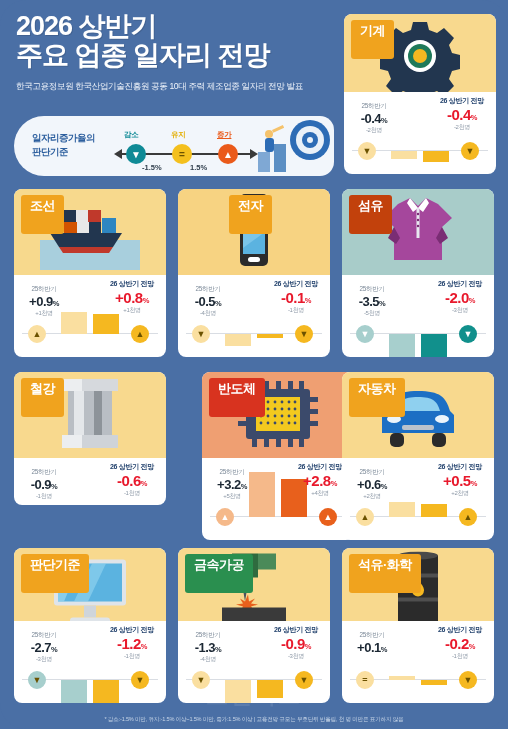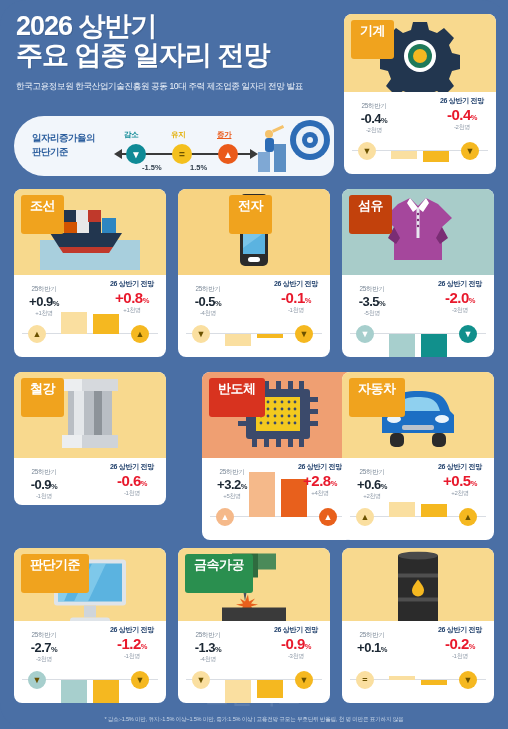--- a/index.html
+++ b/index.html
@@ -471,6 +471,7 @@
     </div>
     <div class="card" style="left: 342px; top: 548px; width: 152px; height: 155px;">
     <div class="card-img" style="height:73px;background:#f8d98e;">
+      <span class="badge" style="background:#f0a31e;">석유·화학</span>
       <span style="position:absolute;left:50%;top:50%;transform:translate(-50%,-50%);width:100px;height:67px;"><svg viewBox="0 0 100 78">
             <rect x="30" y="4" width="40" height="70" fill="#2b2b2b"></rect>
             <ellipse cx="50" cy="4" rx="20" ry="4" fill="#4a4a4a"></ellipse>

